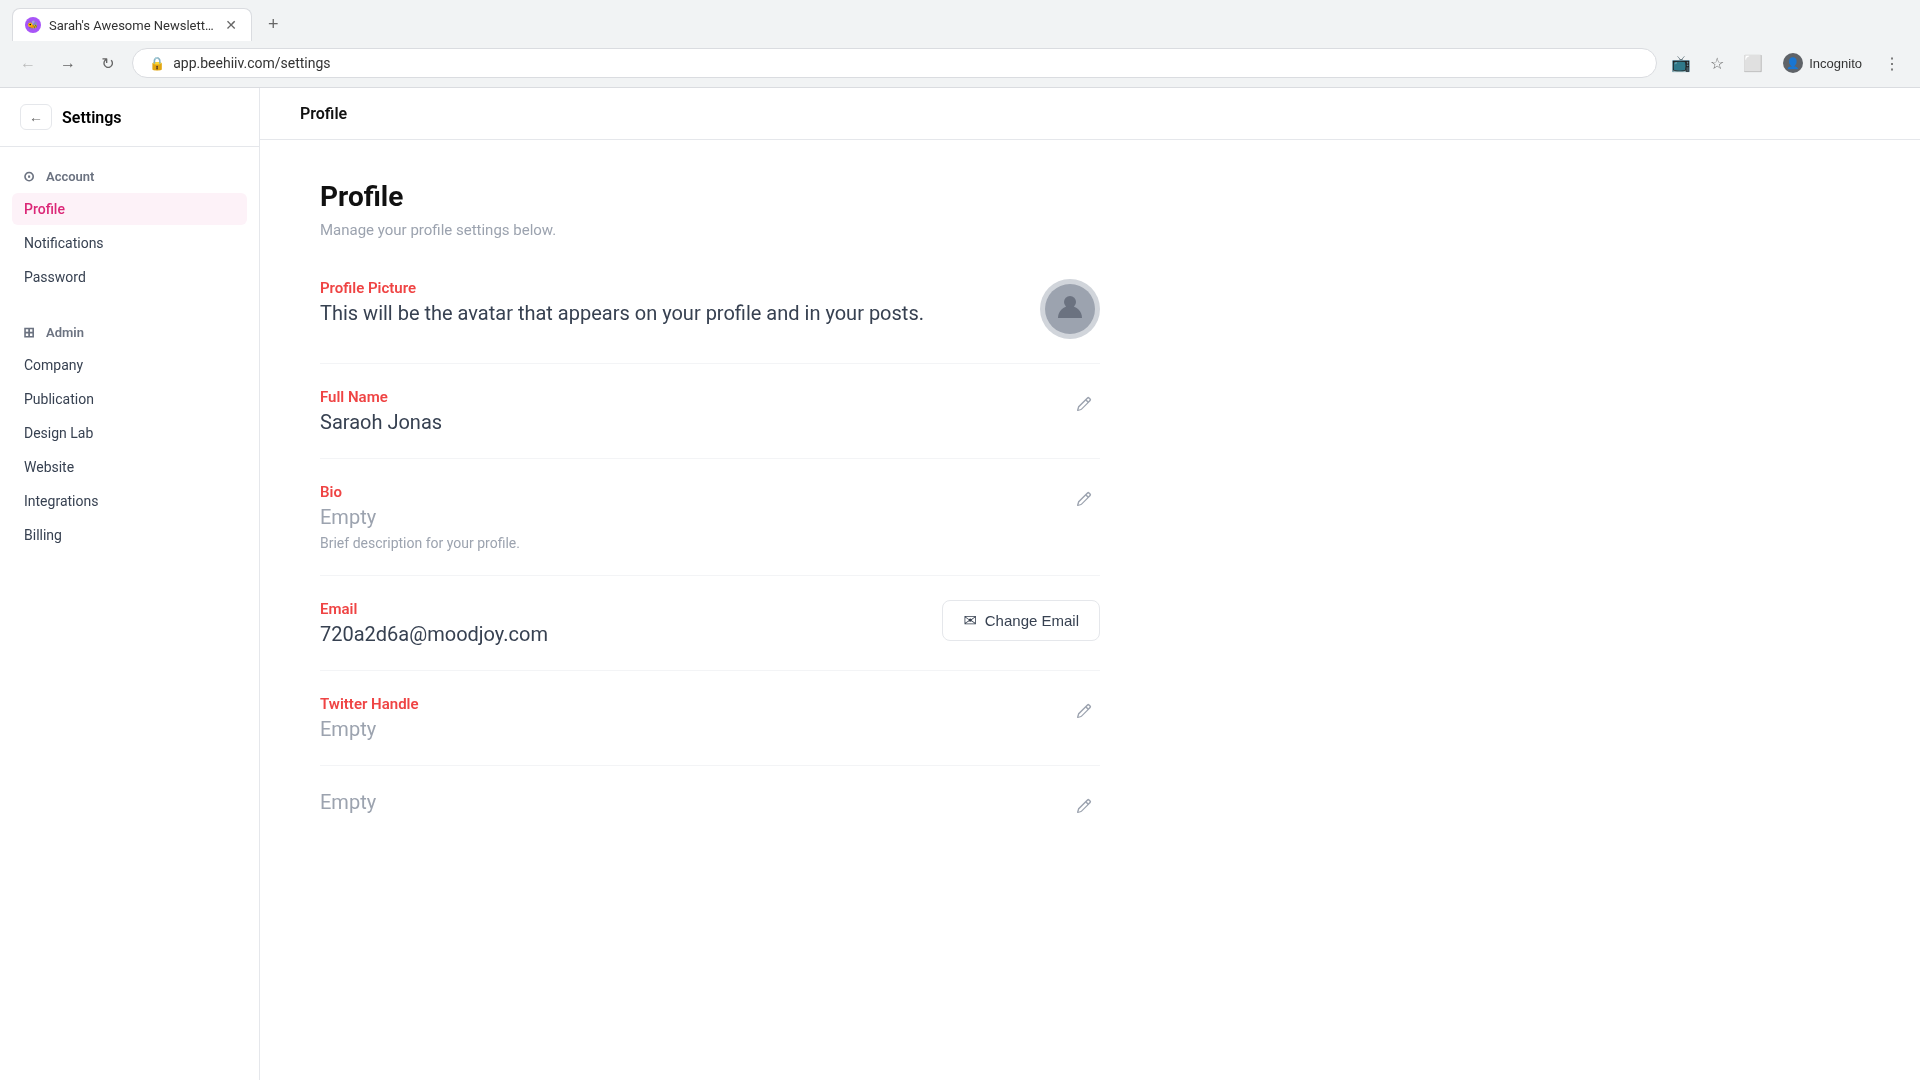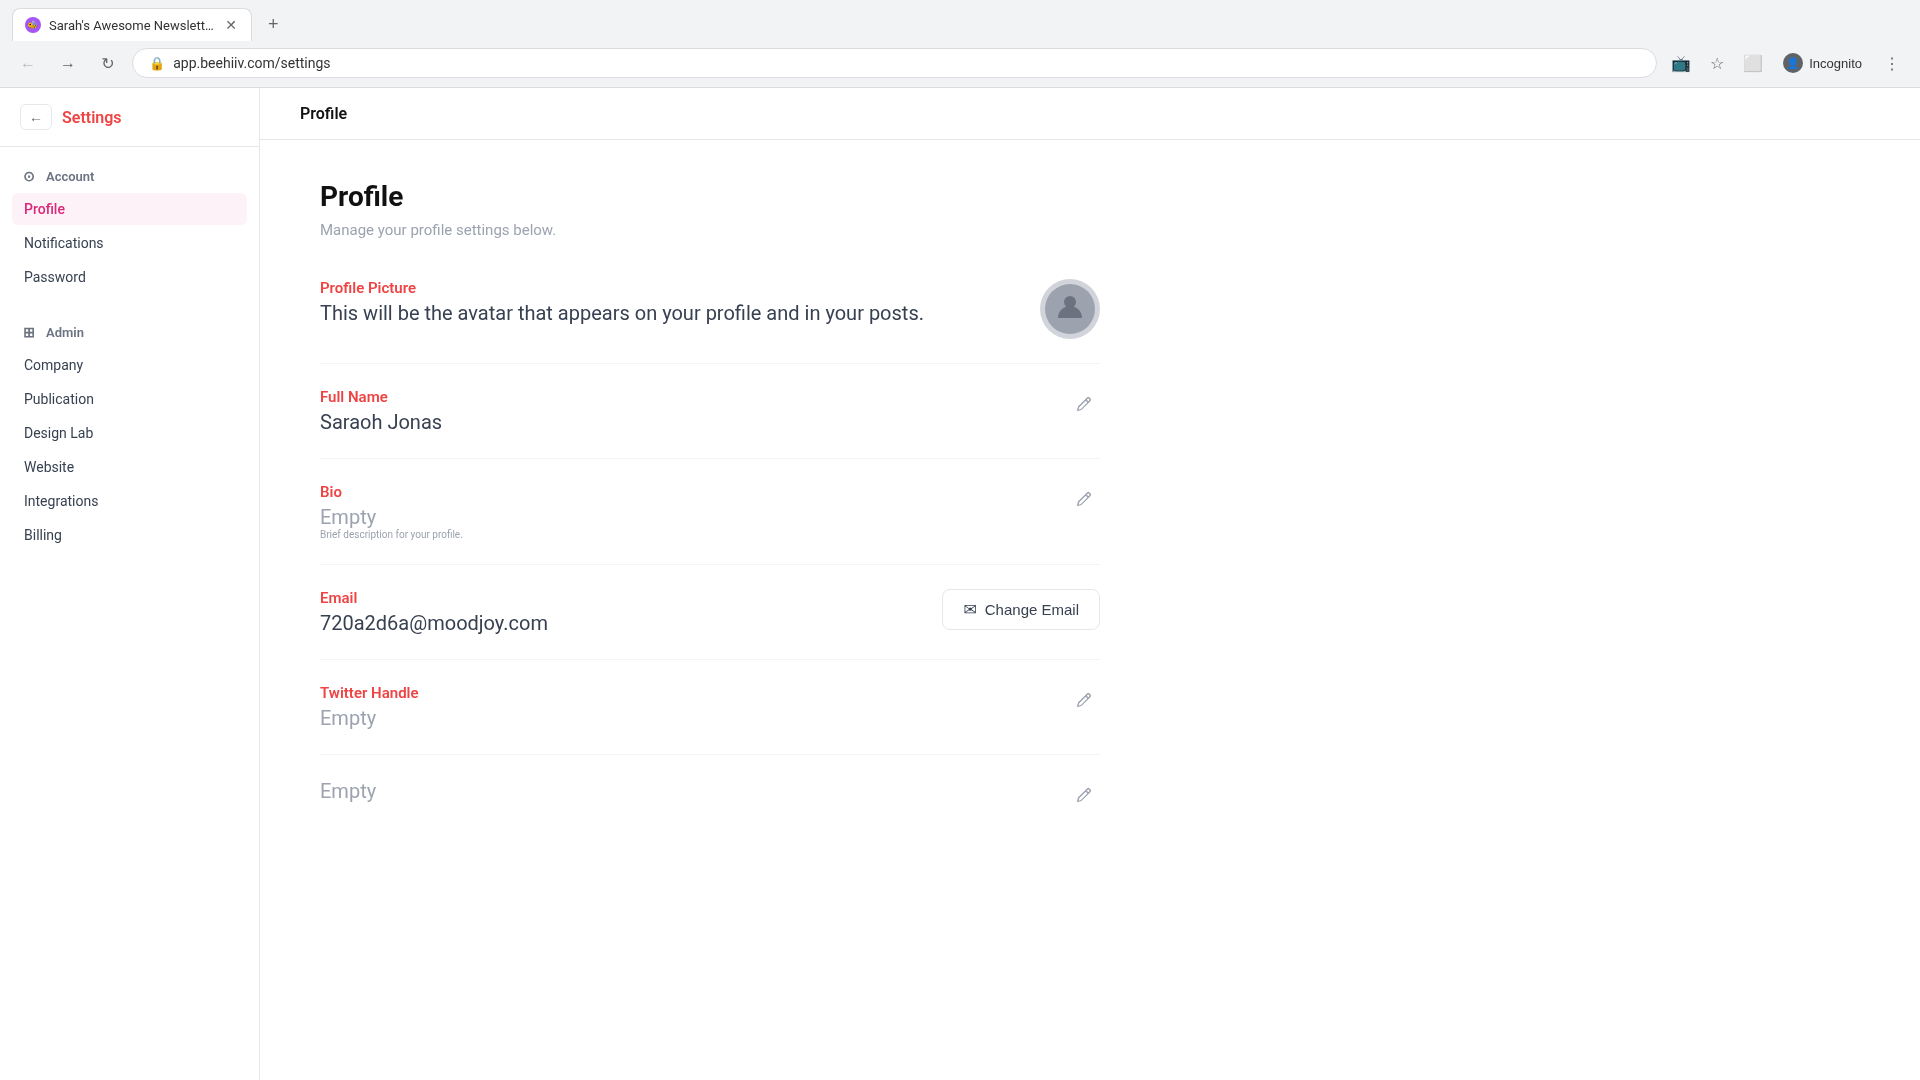--- a/index.html
+++ b/index.html
@@ -31,7 +31,7 @@
     .sidebar { width: 260px; background: #fff; border-right: 1px solid #e5e7eb; display: flex; flex-direction: column; overflow-y: auto; flex-shrink: 0; padding: 0; }
     .sidebar-header { display: flex; align-items: center; gap: 10px; padding: 16px 20px; border-bottom: 1px solid #e5e7eb; }
     .sidebar-back-btn { background: none; border: 1px solid #e5e7eb; border-radius: 6px; cursor: pointer; padding: 4px 8px; color: #666; font-size: 14px; }
-    .sidebar-title { font-size: 16px; font-weight: 600; color: #ef4444; }
+    .sidebar-title { font-size: 16px; font-weight: 600; color: #000000; }
     .sidebar-section { padding: 16px 12px 8px; }
     .sidebar-section-label { display: flex; align-items: center; gap: 8px; font-size: 13px; font-weight: 600; color: #6b7280; padding: 4px 8px; margin-bottom: 4px; }
     .sidebar-section-icon { width: 18px; height: 18px; display: flex; align-items: center; justify-content: center; font-size: 14px; color: #6b7280; }

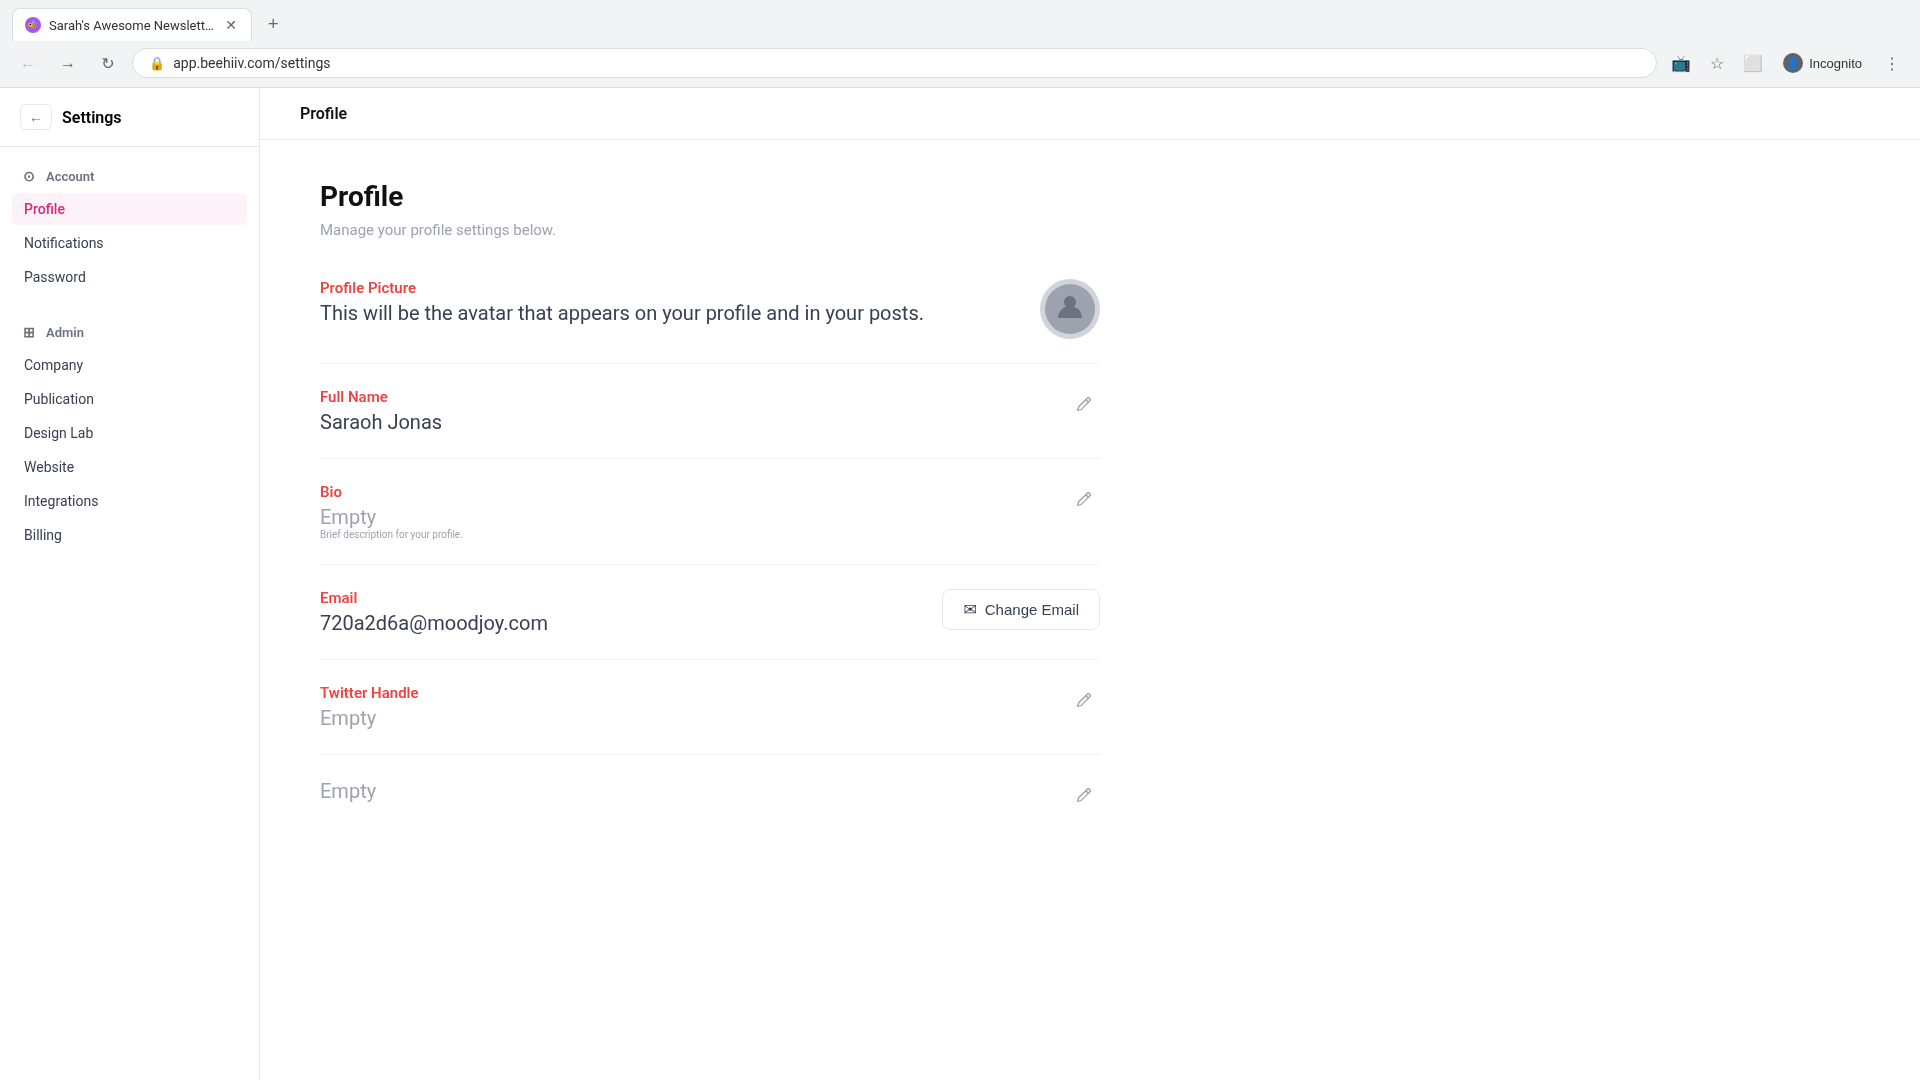--- a/index.html
+++ b/index.html
@@ -52,7 +52,7 @@
     .settings-section-label { font-size: 15px; font-weight: 600; color: #ef4444; margin-bottom: 4px; }
     .settings-section-value { font-size: 20px; color: #374151; }
     .settings-section-value.empty { color: #9ca3af; }
-    .settings-section-hint { font-size: 10px; color: #9ca3af; }
+    .settings-section-hint { font-size: 14px; color: #9ca3af; margin-top: 6px; }
     .settings-section-action { flex-shrink: 0; margin-left: 20px; display: flex; align-items: center; }
 
     .edit-icon-btn { background: none; border: none; cursor: pointer; color: #9ca3af; font-size: 16px; padding: 8px; border-radius: 6px; }

